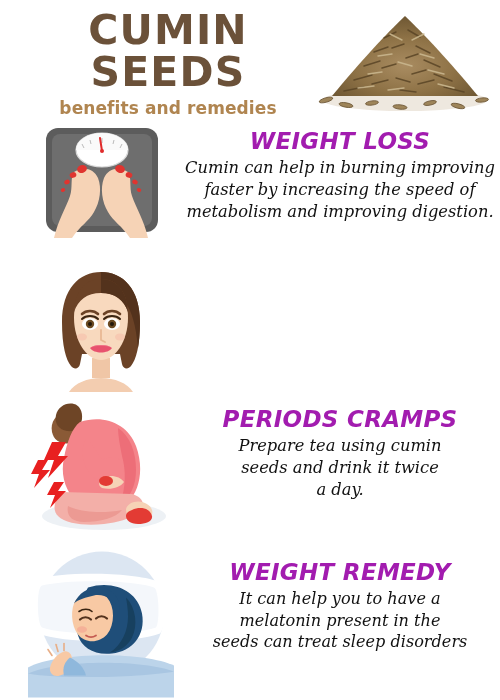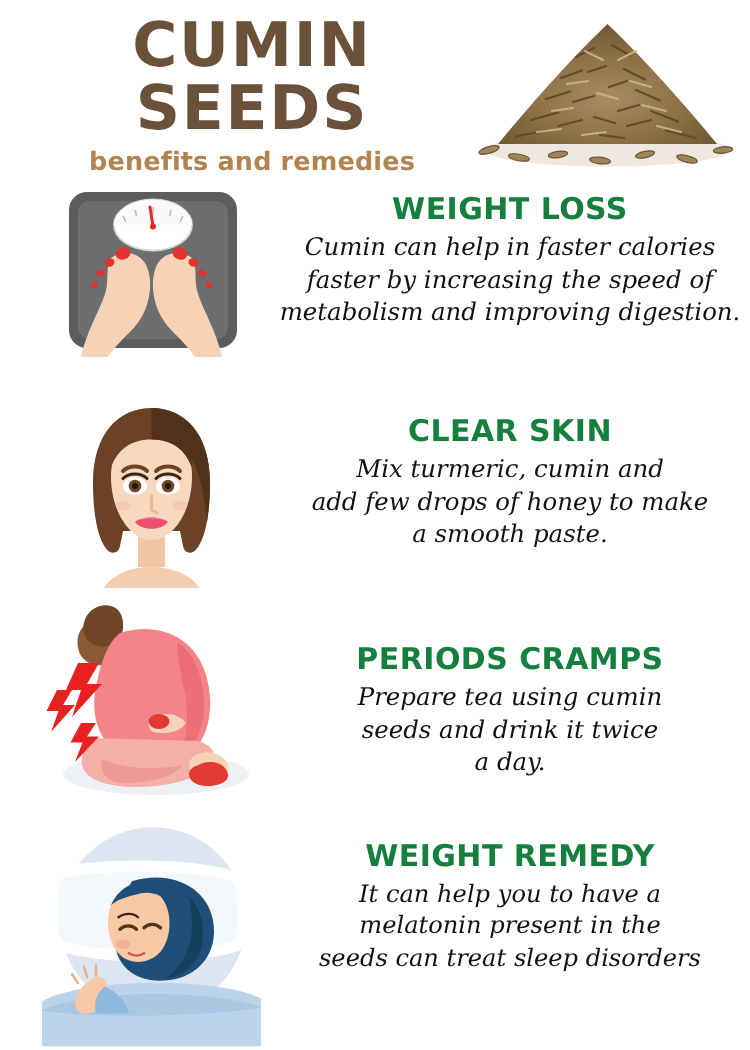--- a/index.html
+++ b/index.html
@@ -42,8 +42,8 @@
 
   .head{
     font-family:"DejaVu Sans",sans-serif;
-    font-weight:bold;font-size:20px;letter-spacing:.3px;
-    color:#15803d;margin:0 0 3px 0;line-height:1.15;
+    font-weight:bold;font-size:23px;letter-spacing:.3px;
+    color:#a21caf;margin:0 0 3px 0;line-height:1.15;font-style:italic;
   }
   .body{
     font-family:"DejaVu Serif","Liberation Serif",serif;

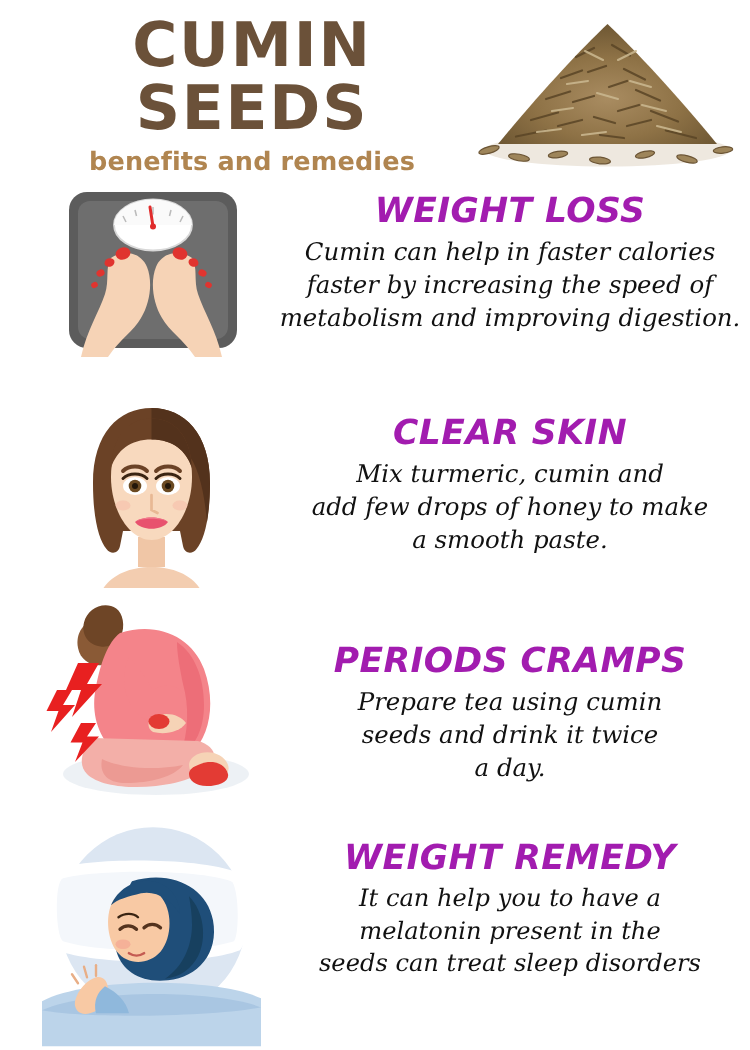--- a/index.html
+++ b/index.html
@@ -154,7 +154,7 @@
     <div class="copy">
       <div class="head">WEIGHT LOSS</div>
       <div class="body">
-        <span>Cumin can help in faster calories</span>
+        <span>Cumin can help in burning improving</span>
         <span>faster by increasing the speed of</span>
         <span>metabolism and improving digestion.</span>
       </div>

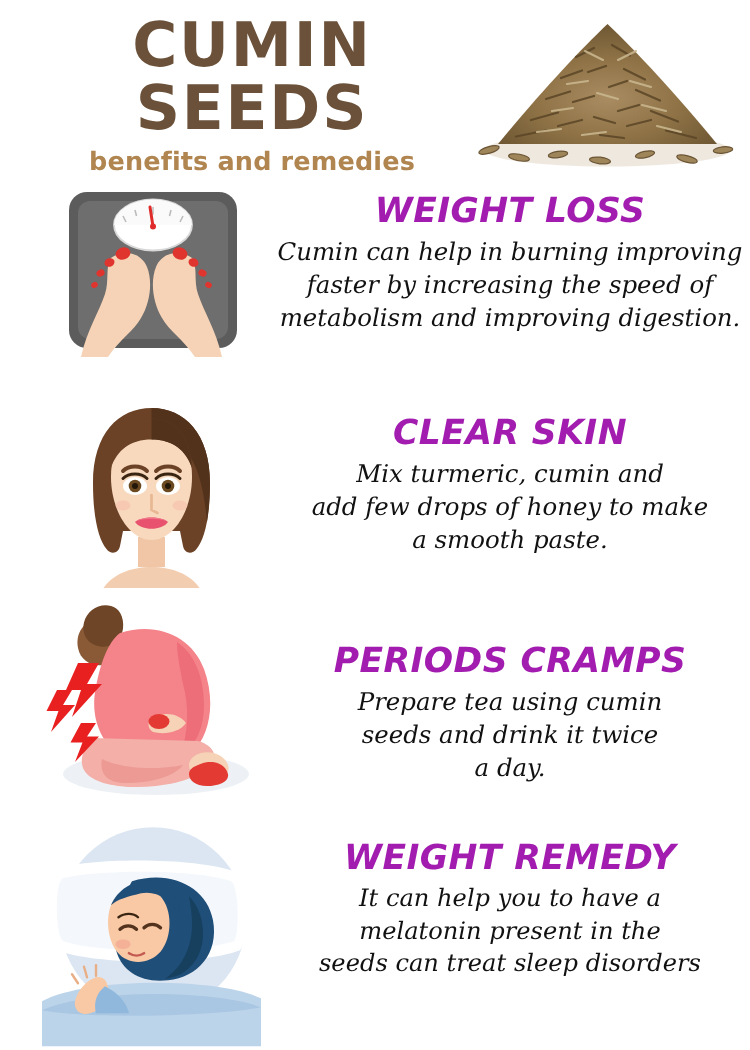--- a/index.html
+++ b/index.html
@@ -193,14 +193,6 @@
       <ellipse cx="60" cy="75" rx="5" ry="3.4" fill="#F5B9A5" opacity=".5"></ellipse>
       <ellipse cx="98" cy="75" rx="5" ry="3.4" fill="#F5B9A5" opacity=".5"></ellipse>
     </svg>
-    <div class="copy">
-      <div class="head">CLEAR SKIN</div>
-      <div class="body">
-        <span>Mix turmeric, cumin and</span>
-        <span>add few drops of honey to make</span>
-        <span>a smooth paste.</span>
-      </div>
-    </div>
   </div>
 
   <div class="section sec3">

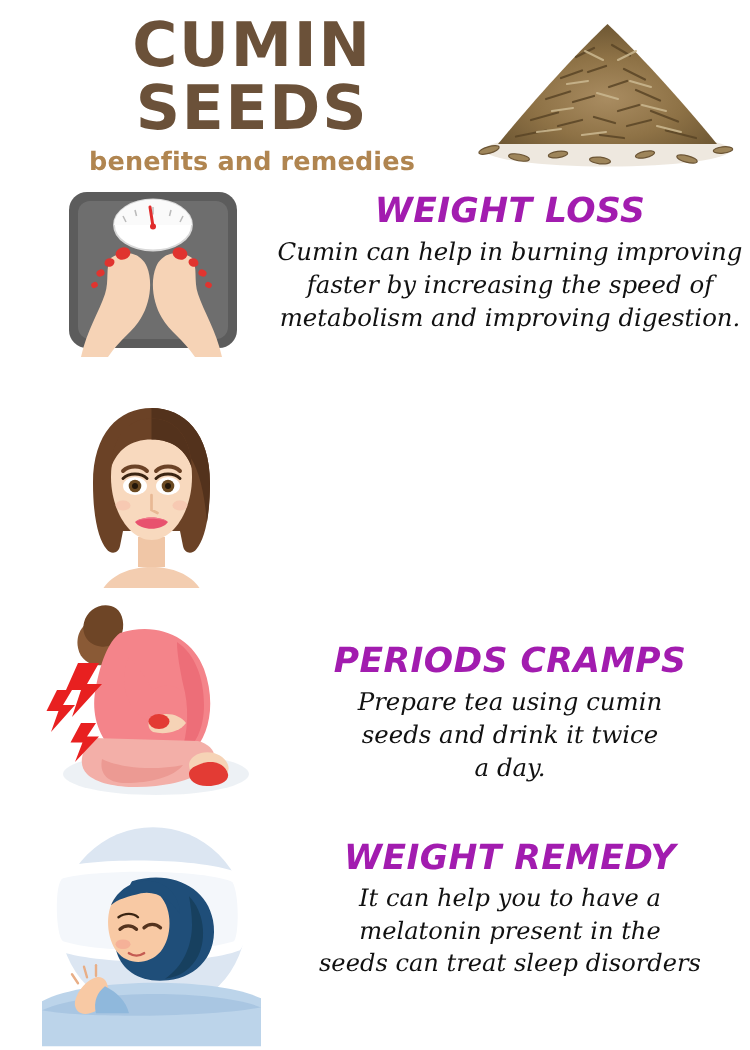--- a/index.html
+++ b/index.html
@@ -37,7 +37,7 @@
   .copy{position:absolute;left:182px;width:316px;text-align:center;}
   .sec1 .copy{top:8px;}
   .sec2 .copy{top:14px;}
-  .sec3 .copy{top:30px;text-align:center;}
+  .sec3 .copy{top:8px;text-align:center;}
   .sec4 .copy{top:14px;}
 
   .head{

